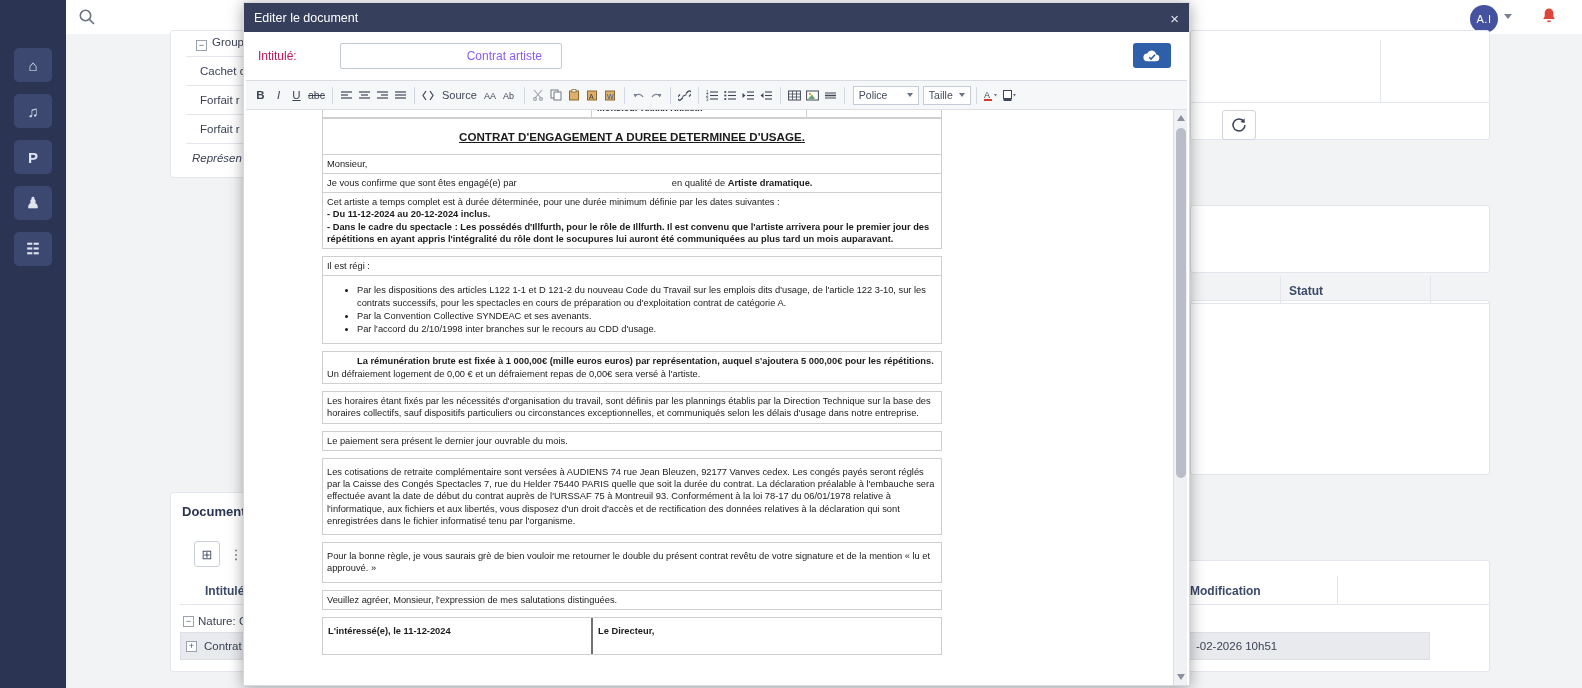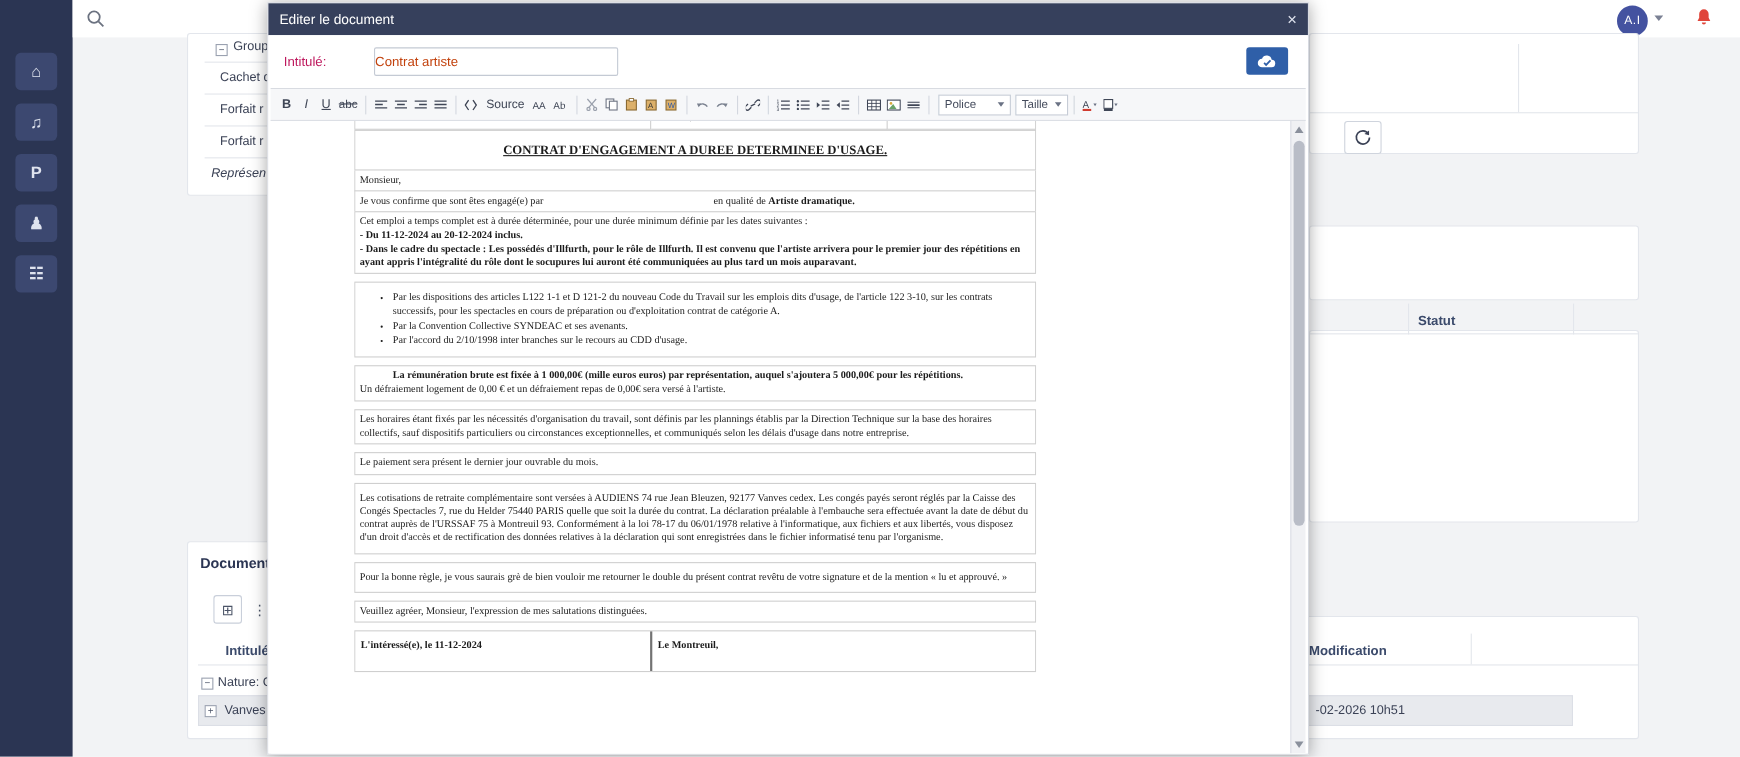--- a/index.html
+++ b/index.html
@@ -107,8 +107,8 @@
   .field-label { font-size: 12px; color: #be185d; width: 82px; }
   .field-input {
     width: 222px; height: 26px; border: 1px solid #c4cad4; border-radius: 2px;
-    font-size: 12px; color: #c2410c; padding: 0 0;
-    font-family: "Liberation Sans", sans-serif; background: #fff;
+    font-size: 12px; color: #8b5cf6; padding: 0 19px;
+    font-family: "Liberation Sans", sans-serif; background: #fff; text-align: right;
   }
   .save-btn {
     position: absolute; right: 18px; top: 11px;

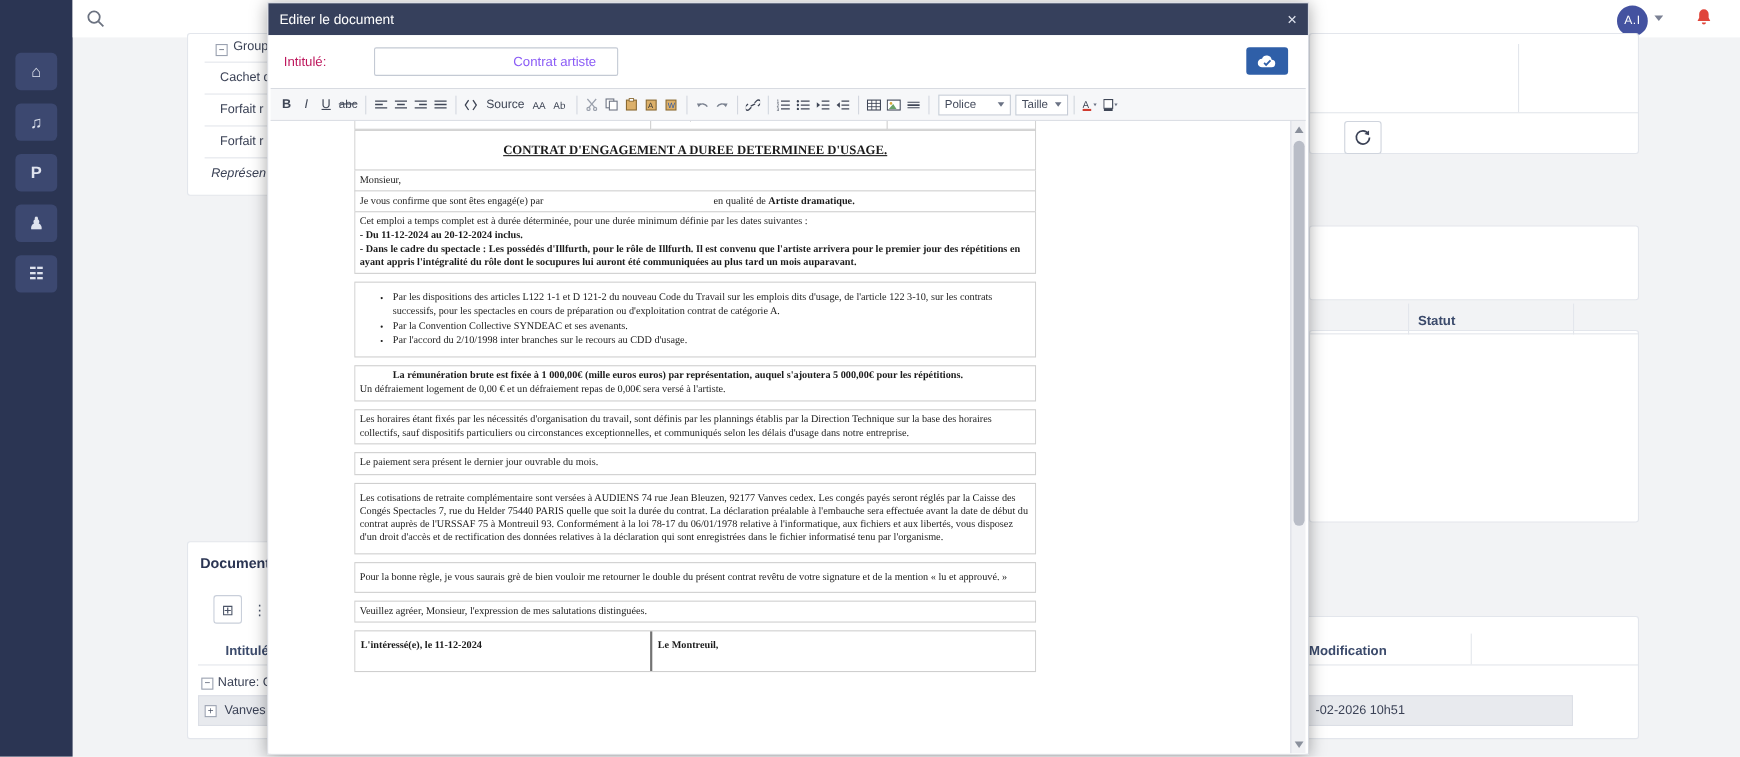--- a/index.html
+++ b/index.html
@@ -177,7 +177,7 @@
   }
   .doc {
     position: relative; width: 620px; font-size: 9.3px; color: #1b1b1b;
-    line-height: 1.32; margin-top: -12px; font-family: Liberation Serif, serif;
+    line-height: 1.32; margin-top: -12px;
   }
   .cell {
     border: 1px solid #cfcfcf; padding: 3px 4px; border-bottom: none;

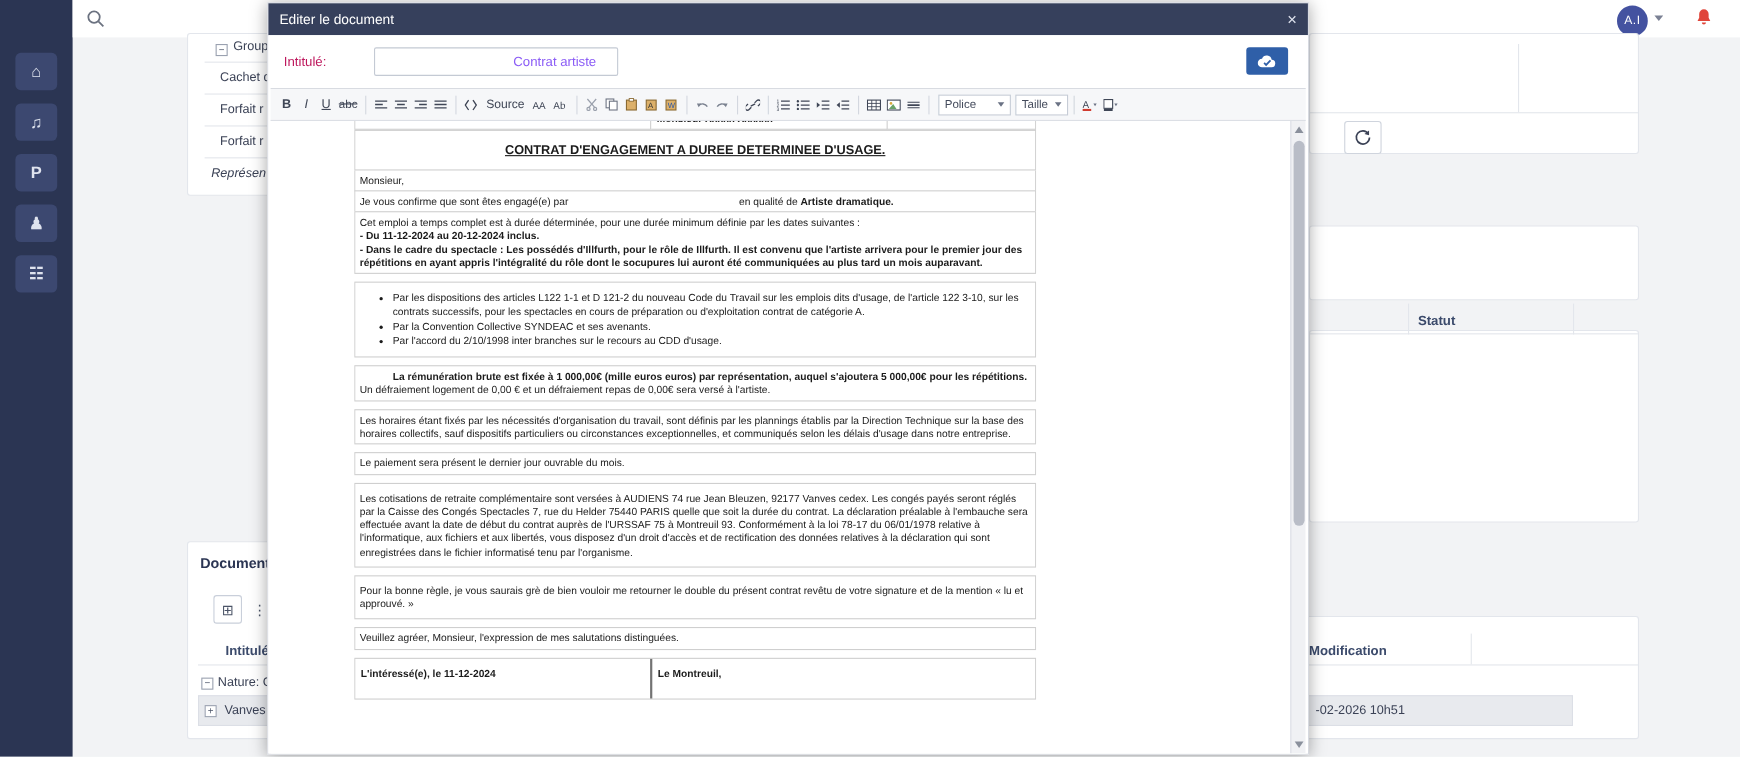--- a/index.html
+++ b/index.html
@@ -567,7 +567,7 @@
               </div>
 
               <div class="cell last">
-                <div>Cet emploi a temps complet est à durée déterminée, pour une durée minimum définie par les dates suivantes :</div>
+                <div>Cet artiste a temps complet est à durée déterminée, pour une durée minimum définie par les dates suivantes :</div>
                 <div><b>- Du 11-12-2024 au 20-12-2024 inclus.</b></div>
                 <div><b>- Dans le cadre du spectacle : Les possédés d'Illfurth, pour le rôle de Illfurth. Il est convenu que l'artiste arrivera pour le premier jour des répétitions en ayant appris l'intégralité du rôle dont le socupures lui auront été communiquées au plus tard un mois auparavant.</b></div>
               </div>

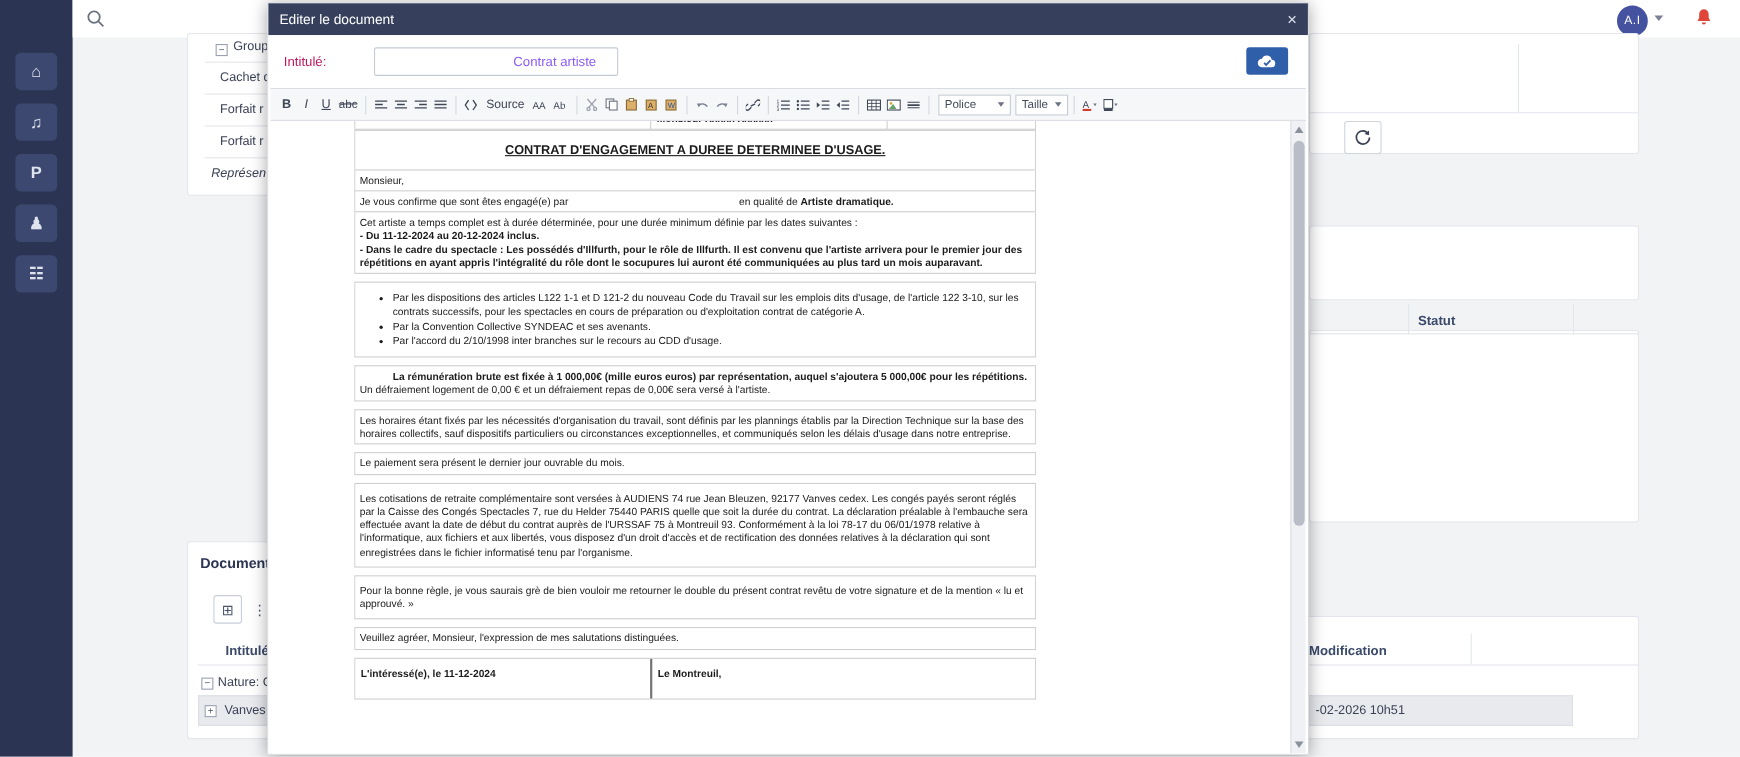--- a/index.html
+++ b/index.html
@@ -574,6 +574,7 @@
 
               <div class="gap"></div>
 
+              <div class="cell">Il est régi :</div>
               <div class="cell last">
                 <ul class="doc-list">
                   <li>Par les dispositions des articles L122 1-1 et D 121-2 du nouveau Code du Travail sur les emplois dits d'usage, de l'article 122 3-10, sur les contrats successifs, pour les spectacles en cours de préparation ou d'exploitation contrat de catégorie A.</li>

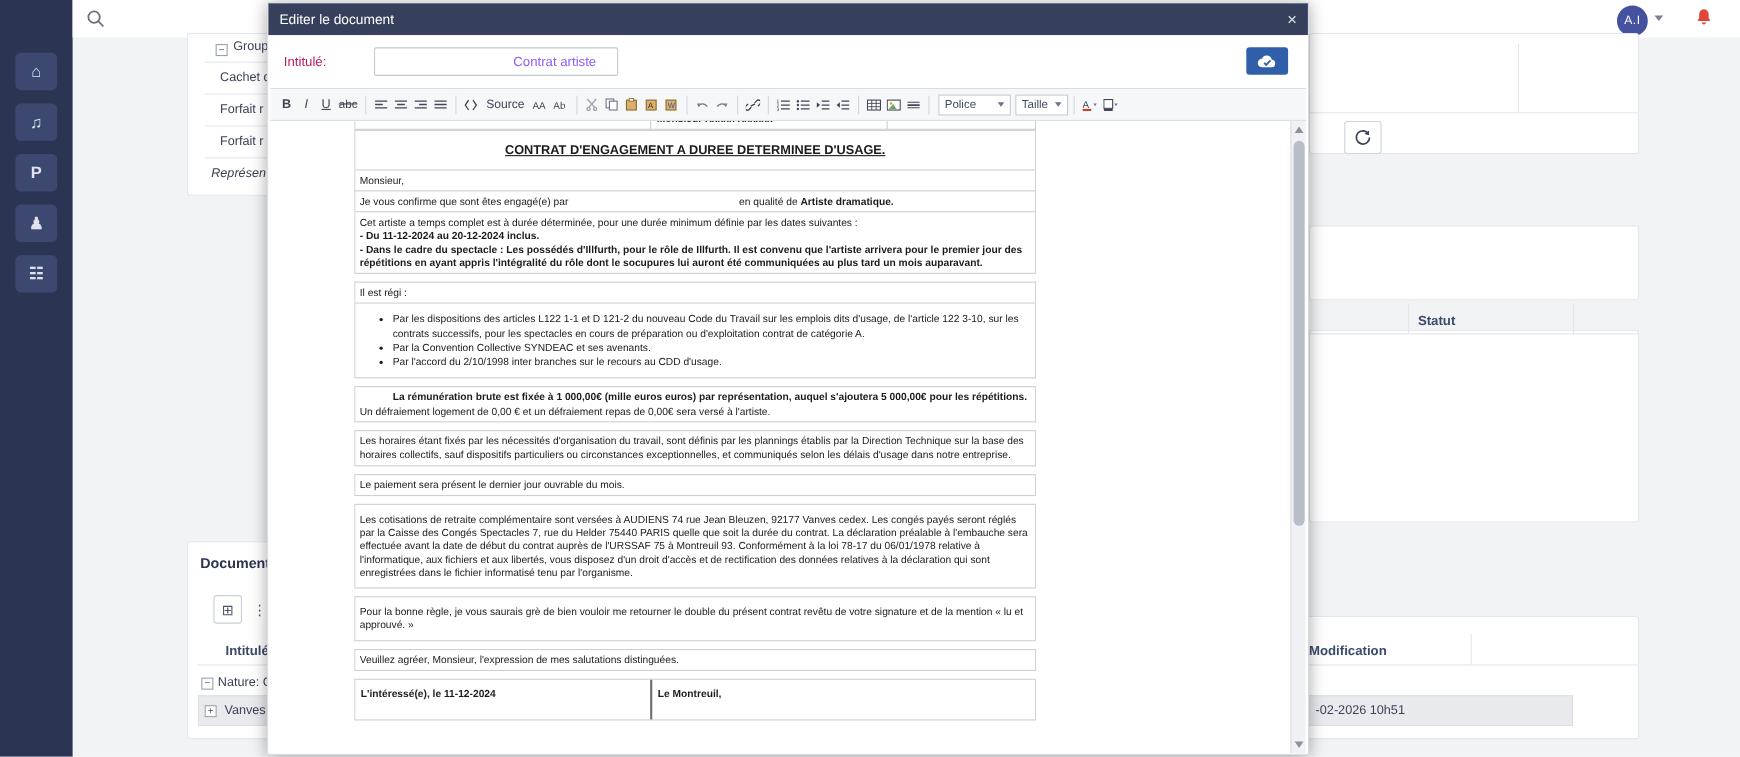--- a/index.html
+++ b/index.html
@@ -614,7 +614,7 @@
 
               <div class="two-col" style="border:1px solid #cfcfcf; height:38px;">
                 <div class="c1">L'intéressé(e), le 11-12-2024</div>
-                <div class="c2">Le Montreuil,</div>
+                <div class="c2">Le Directeur,</div>
               </div>
 
             </div>

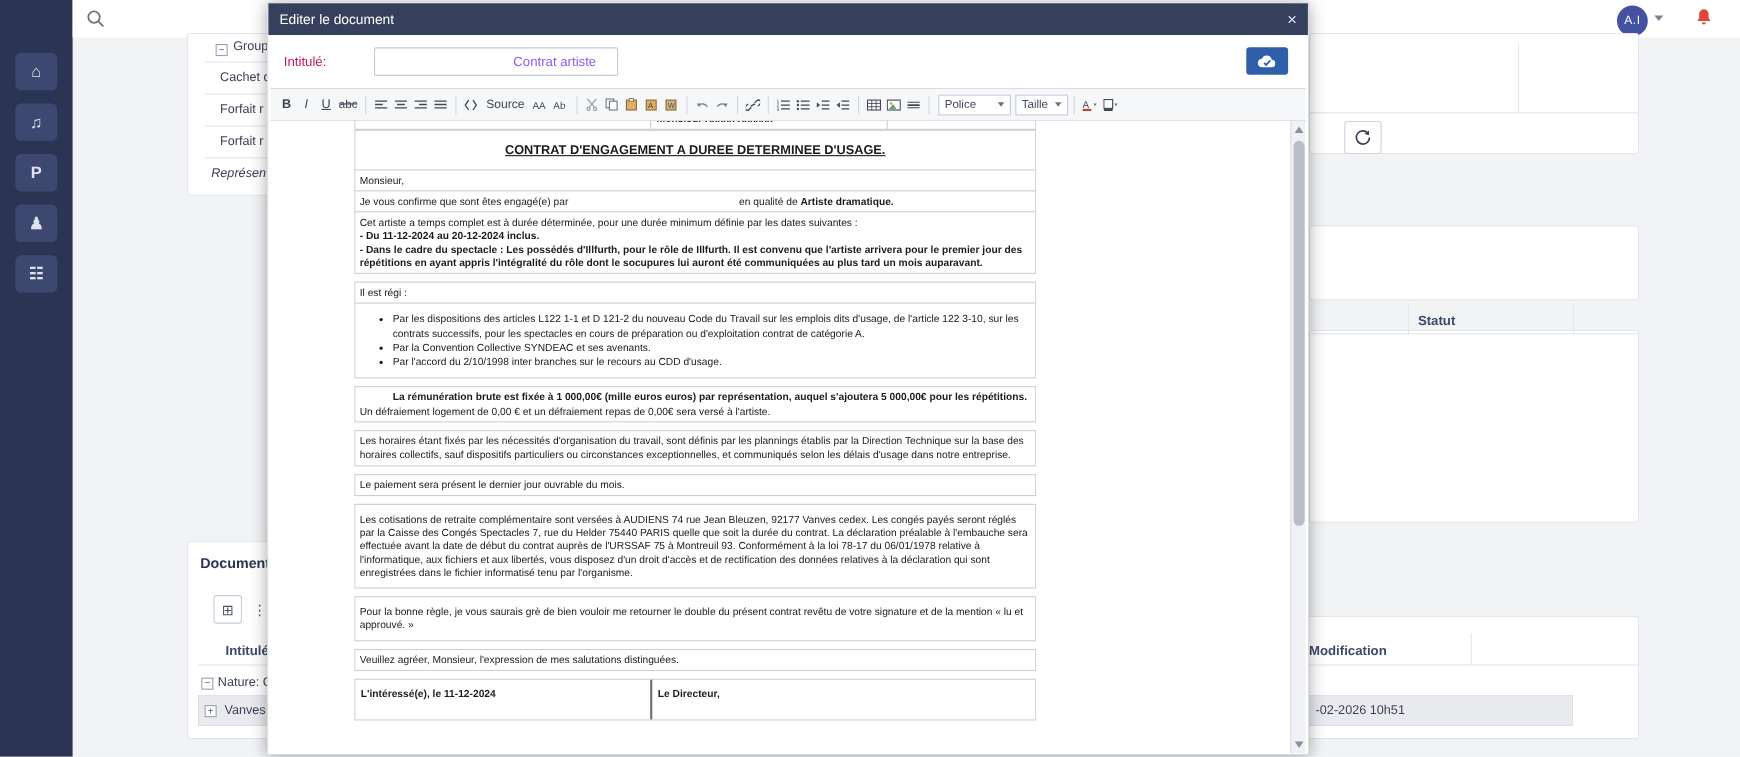--- a/index.html
+++ b/index.html
@@ -286,7 +286,7 @@
     <span class="bg-text" style="left:198px; top:615px;">Nature: C</span>
     <div class="bg-row-sel" style="left:180px; top:632px; width:550px; height:28px;"></div>
     <div class="tree-toggle" style="left:186px; top:641px;">+</div>
-    <span class="bg-text" style="left:204px; top:640px;">Vanves</span>
+    <span class="bg-text" style="left:204px; top:640px;">Contrat</span>
 
     <span class="bg-text head" style="left:1190px; top:584px;">Modification</span>
     <div class="bg-divider" style="left:1140px; top:604px; width:350px; height:1px;"></div>

